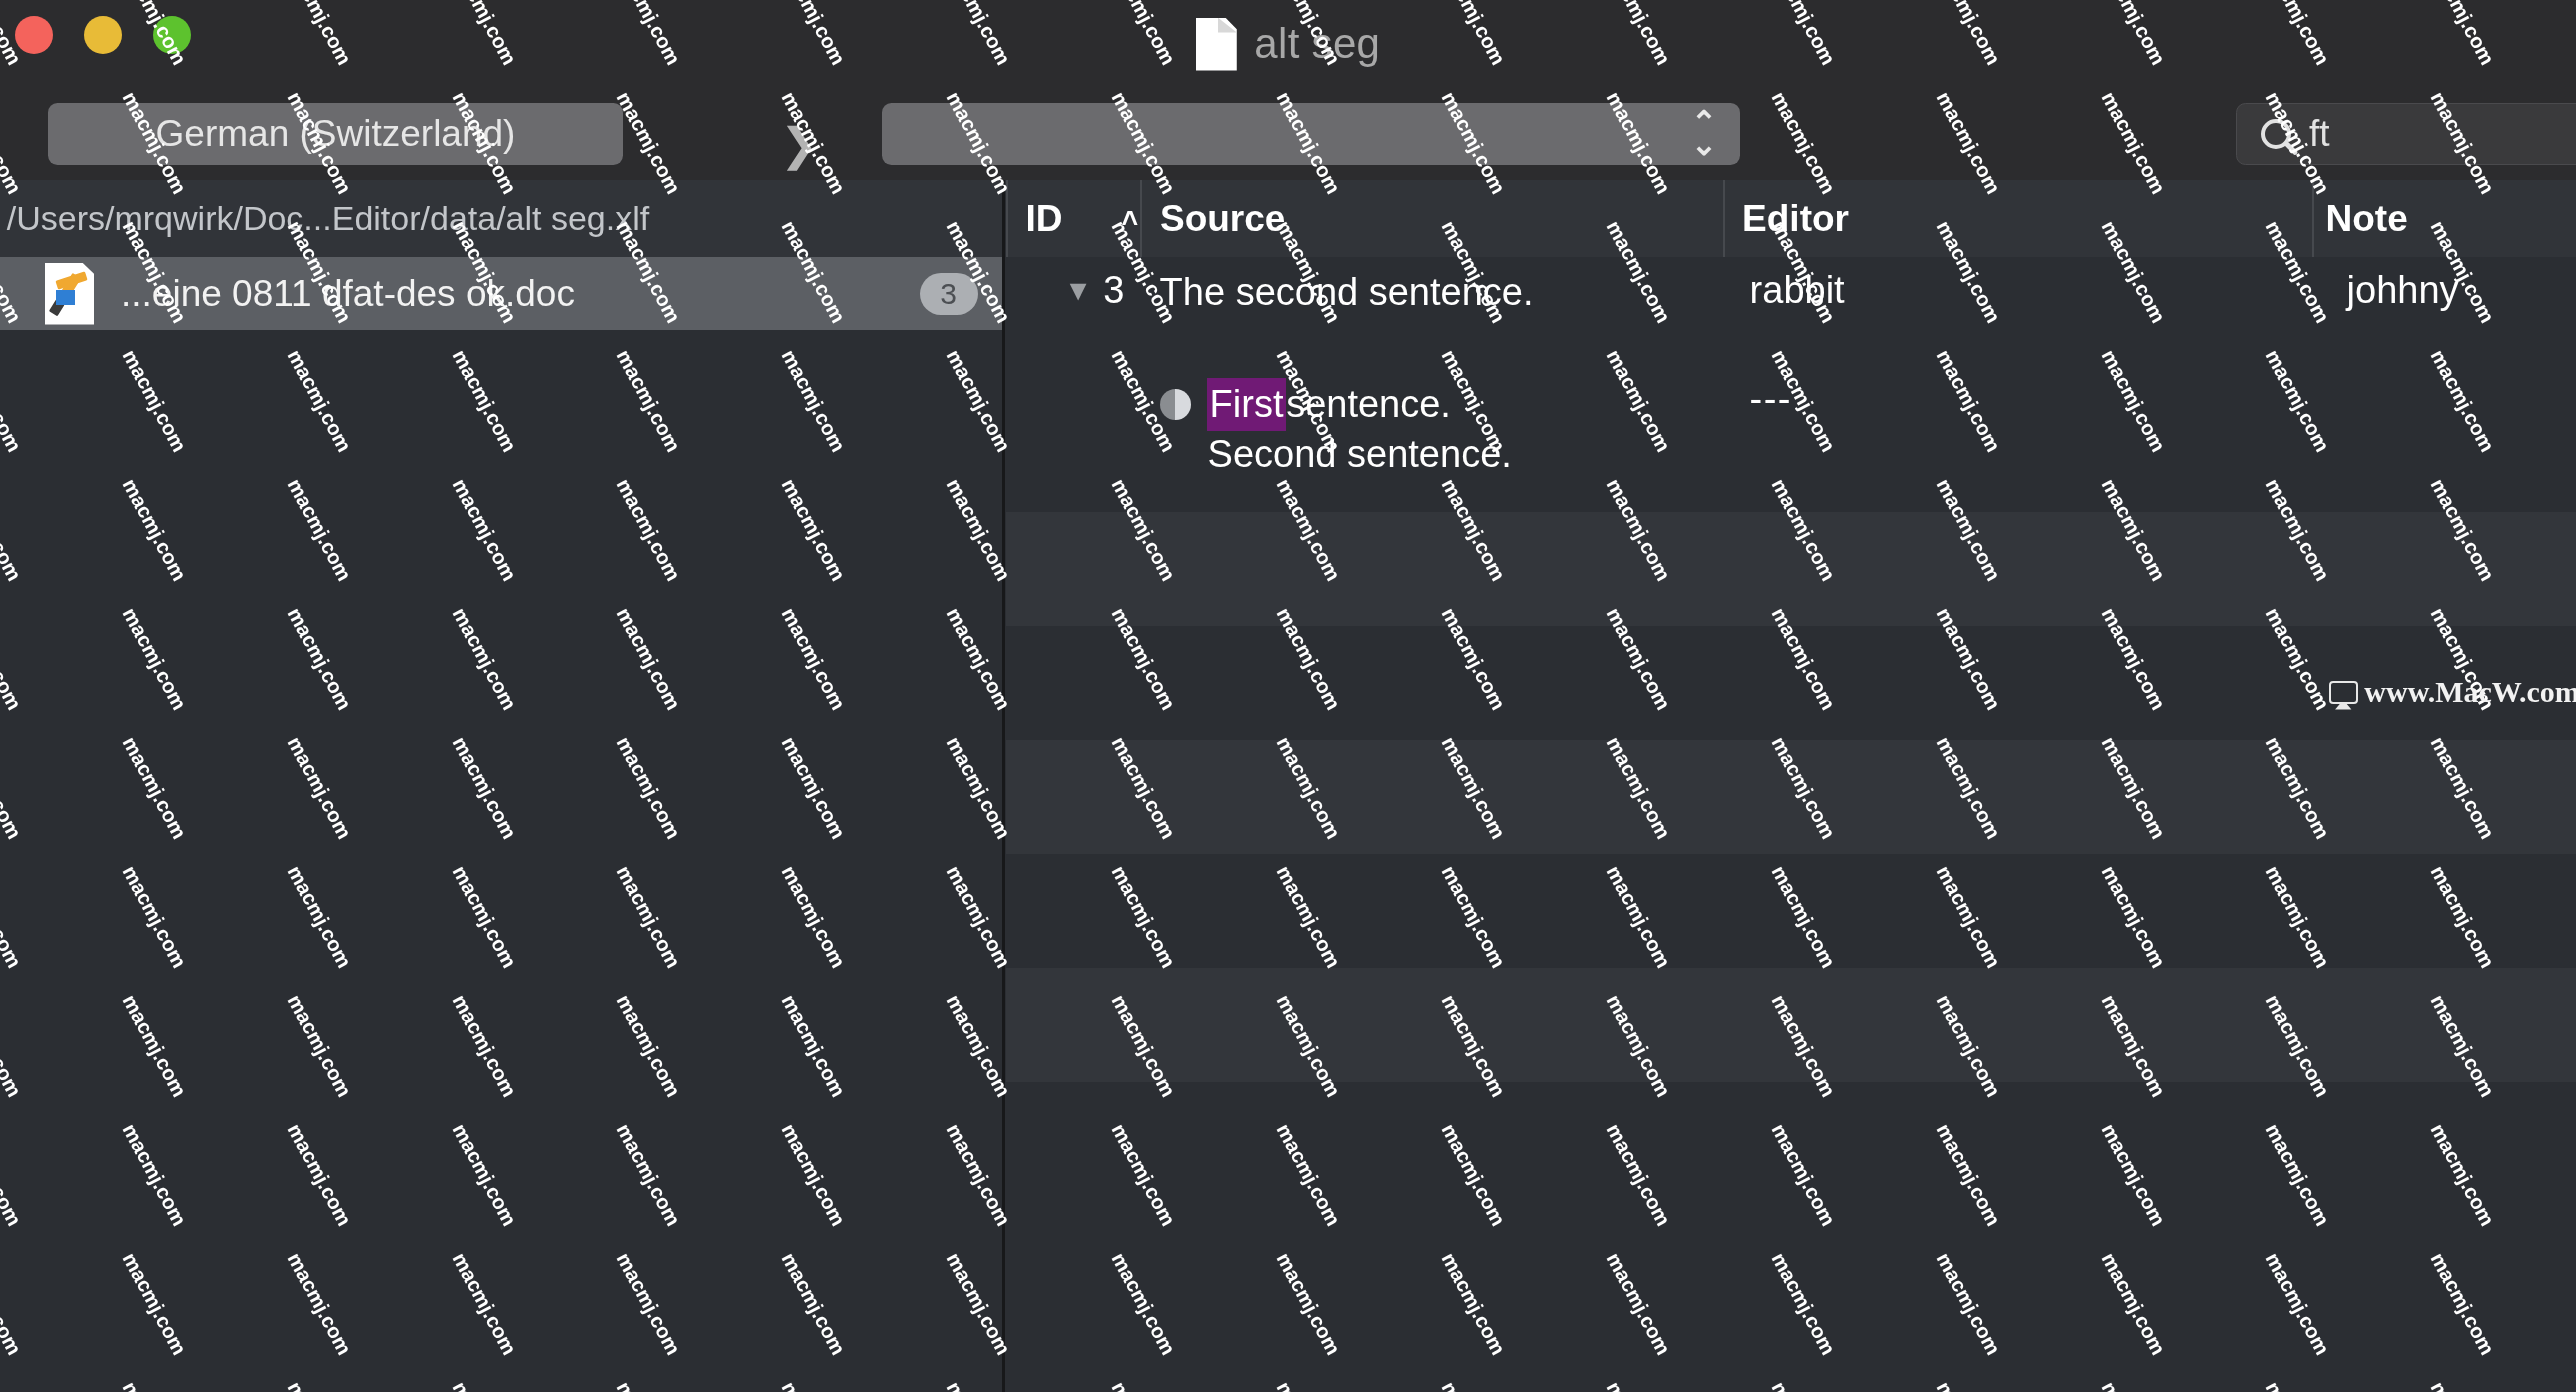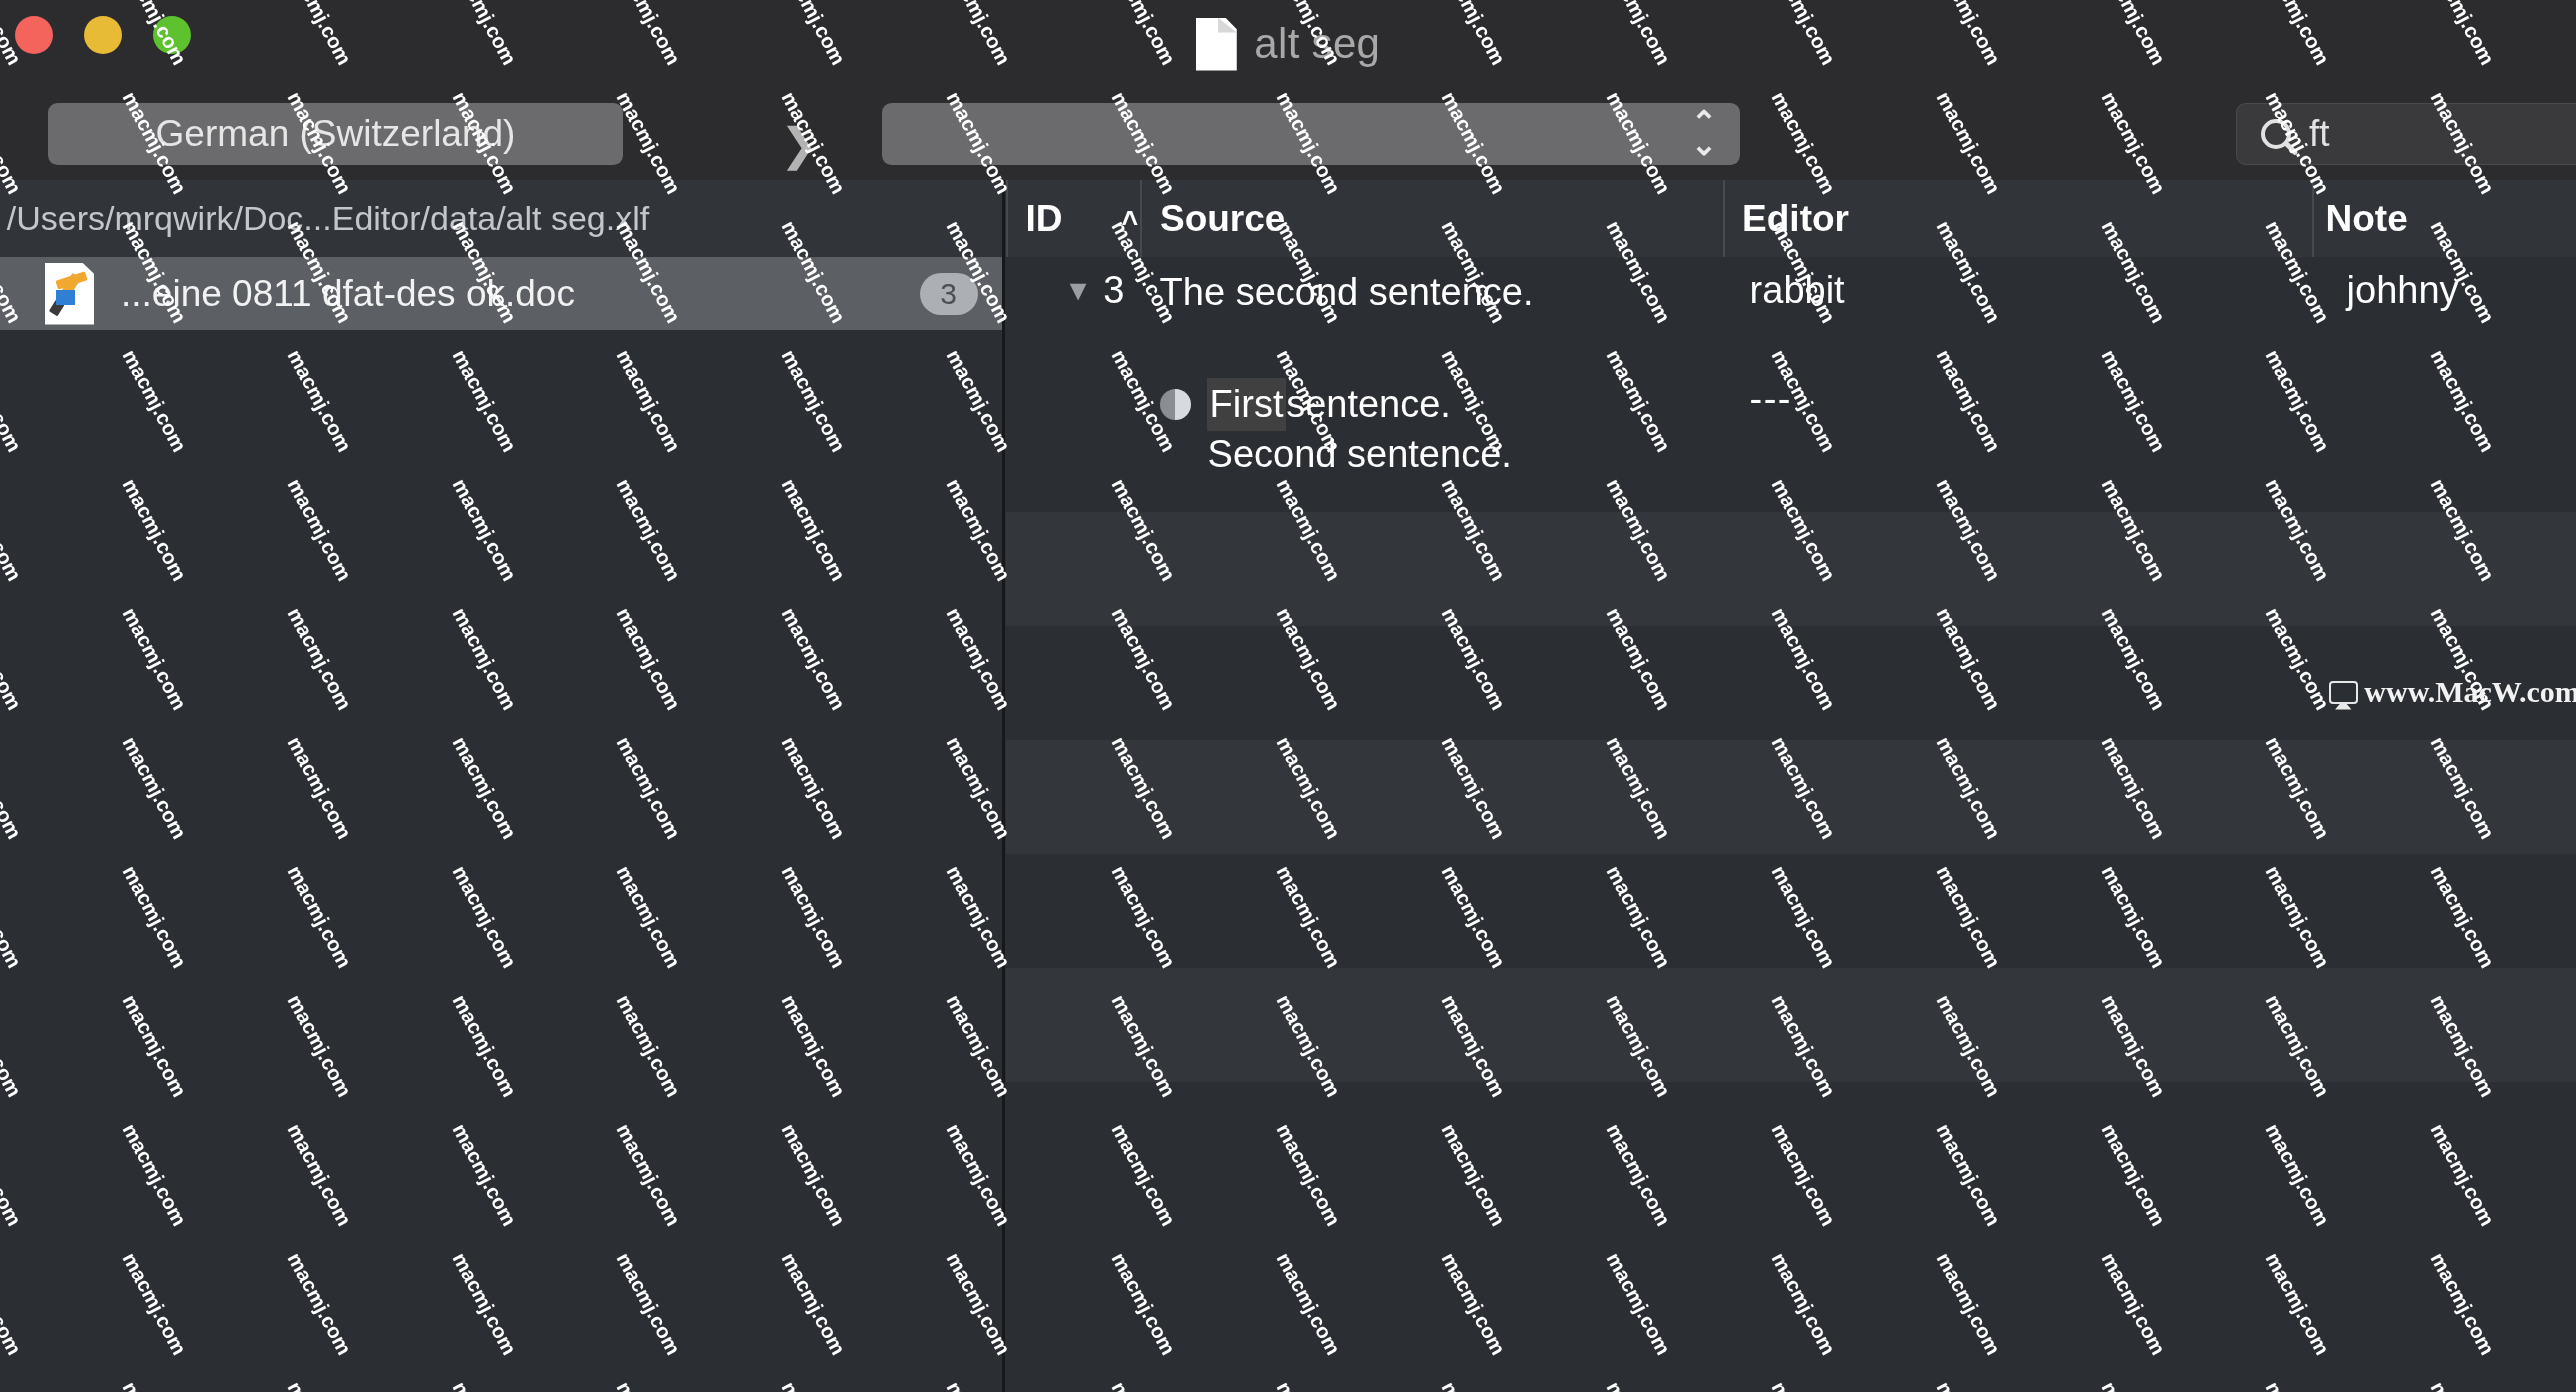--- a/index.html
+++ b/index.html
@@ -169,7 +169,7 @@
     flex:none; margin-right:16.3px;
   }
   .src-line { display:flex; align-items:center; }
-  .hl { background:#404040; color:#ffffff; padding:2.7px 2.7px; }
+  .hl { background:#701a75; color:#ffffff; padding:2.7px 2.7px; }
 
   .dashes { letter-spacing:1.4px; }
 

